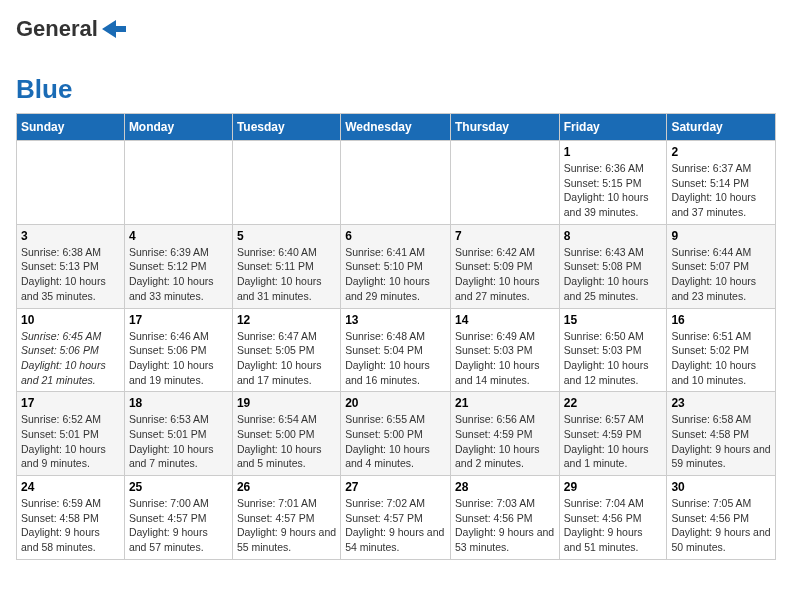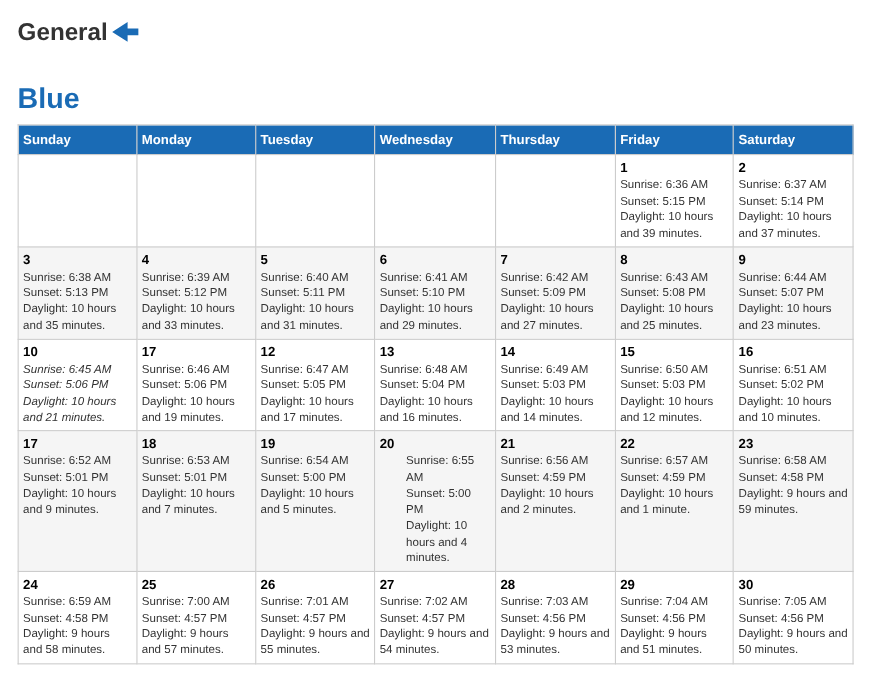--- a/index.html
+++ b/index.html
@@ -230,7 +230,7 @@
         </td>
         <td>
           <span class="day-num">20</span>
-          <div class="cell-info" style="white-space: pre-line; margin-left: 24px;">Sunrise: 6:55 AM
+          <div class="cell-info" style="white-space: pre-line;">Sunrise: 6:55 AM
 Sunset: 5:00 PM
 Daylight: 10 hours and 4 minutes.</div>
         </td>

